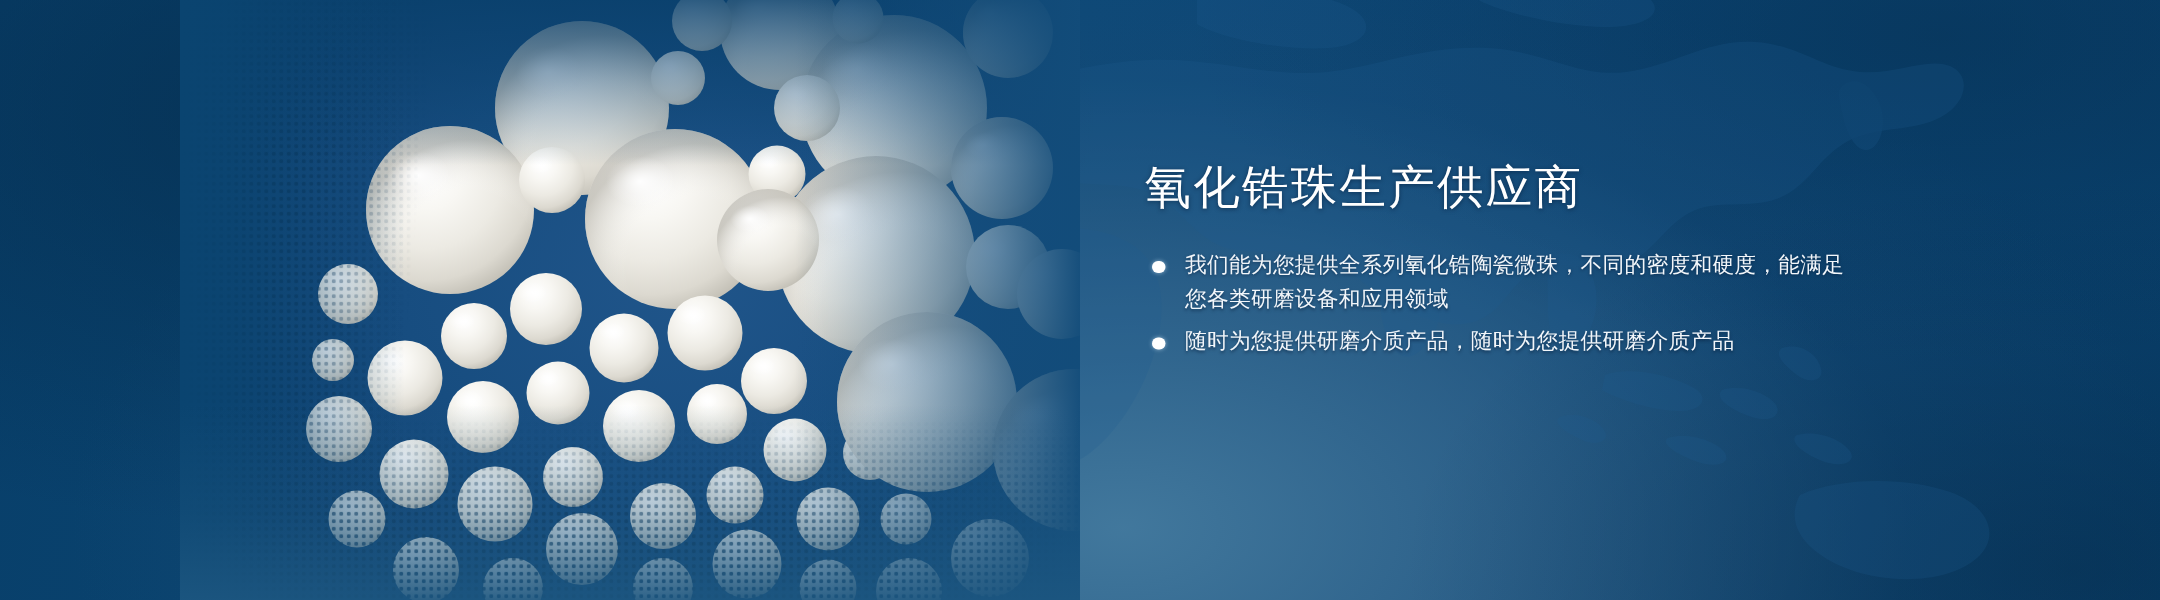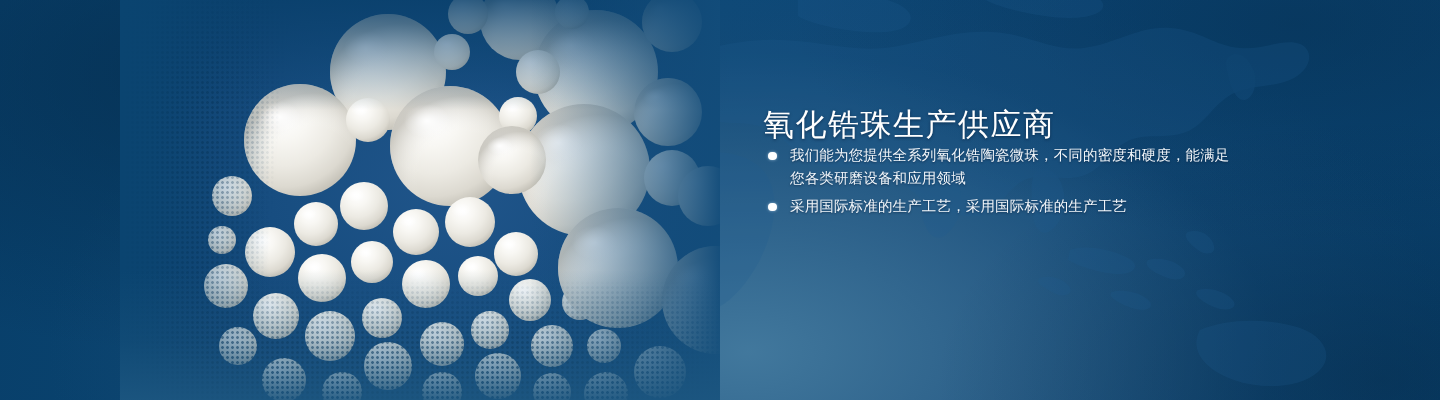--- a/index.html
+++ b/index.html
@@ -113,6 +113,7 @@
     text-shadow:0 1px 3px rgba(0,20,45,0.55);
   }
   .bullets {
+    margin-top:22px;
     list-style:none;
   }
   .bullet {

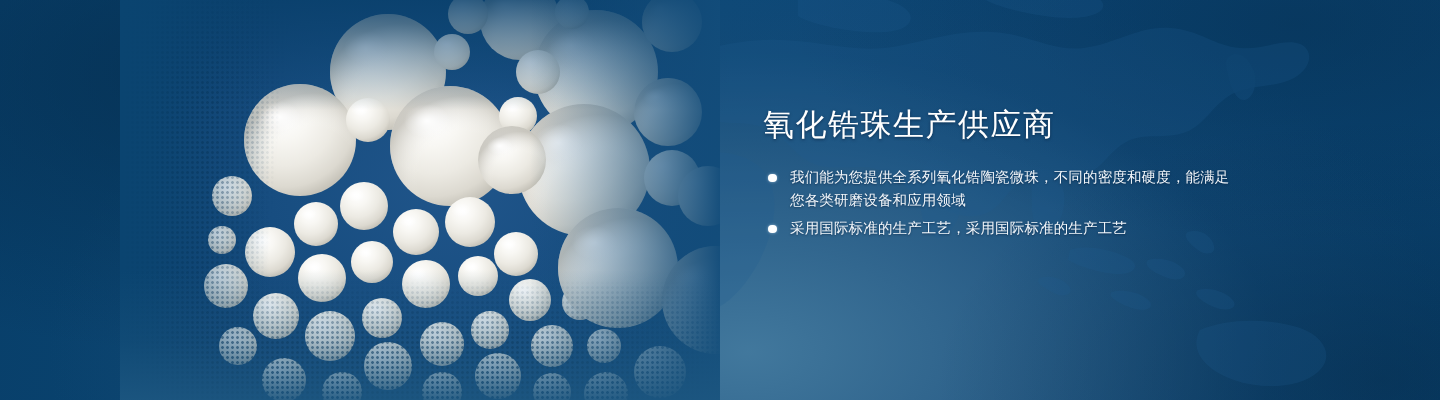--- a/index.html
+++ b/index.html
@@ -449,7 +449,7 @@
       </li>
       <li class="bullet">
         <span class="bullet-dot"></span>
-        <span class="bullet-text">采用国际标准的生产工艺，采用国际标准的生产工艺</span>
+        <span class="bullet-text">随时为您提供研磨介质产品，随时为您提供研磨介质产品</span>
       </li>
     </ul>
   </div>

